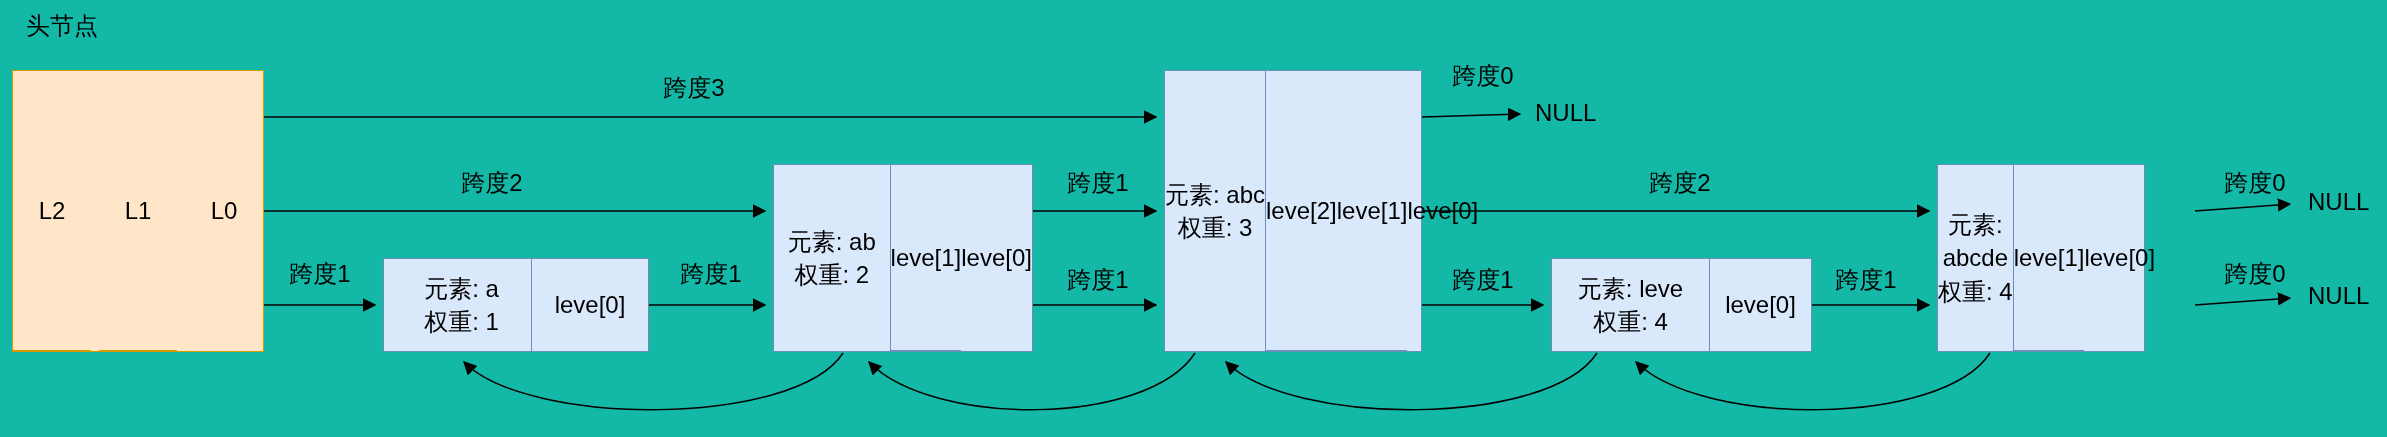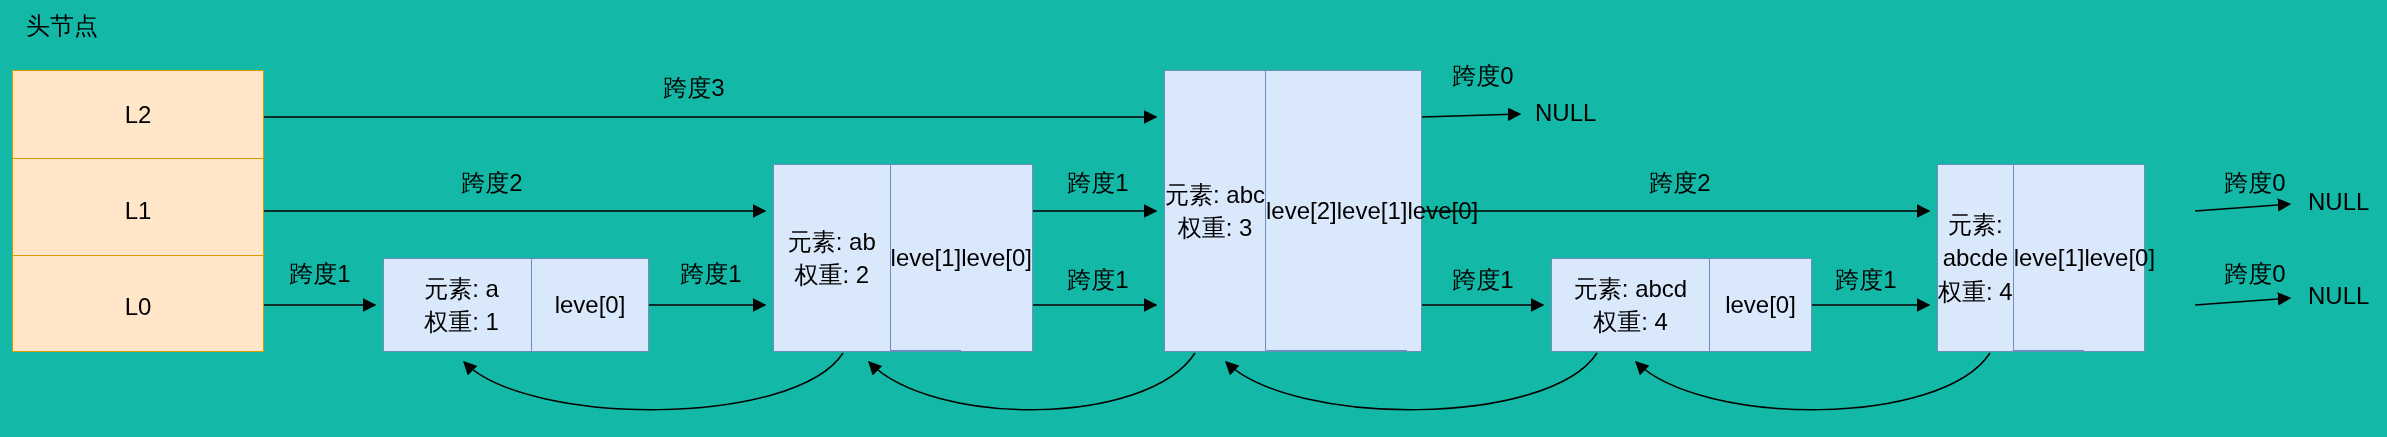--- a/index.html
+++ b/index.html
@@ -12,7 +12,7 @@
   .wires { position:absolute; left:0; top:0; width:2387px; height:437px; }
   .wire { fill:none; stroke:var(--line,#000); stroke-width:1.5; marker-end:url(#arrowhead); }
   .head-box {
-    position:absolute; display:flex; flex-direction:column;
+    position:absolute; display:flex; flex-direction:row;
     background:var(--head-fill,#ffe6c9); border:1.5px solid var(--head-border,#d79b00);gap:8px;
   }
   .hcell { flex:1; display:flex; align-items:center; justify-content:center;

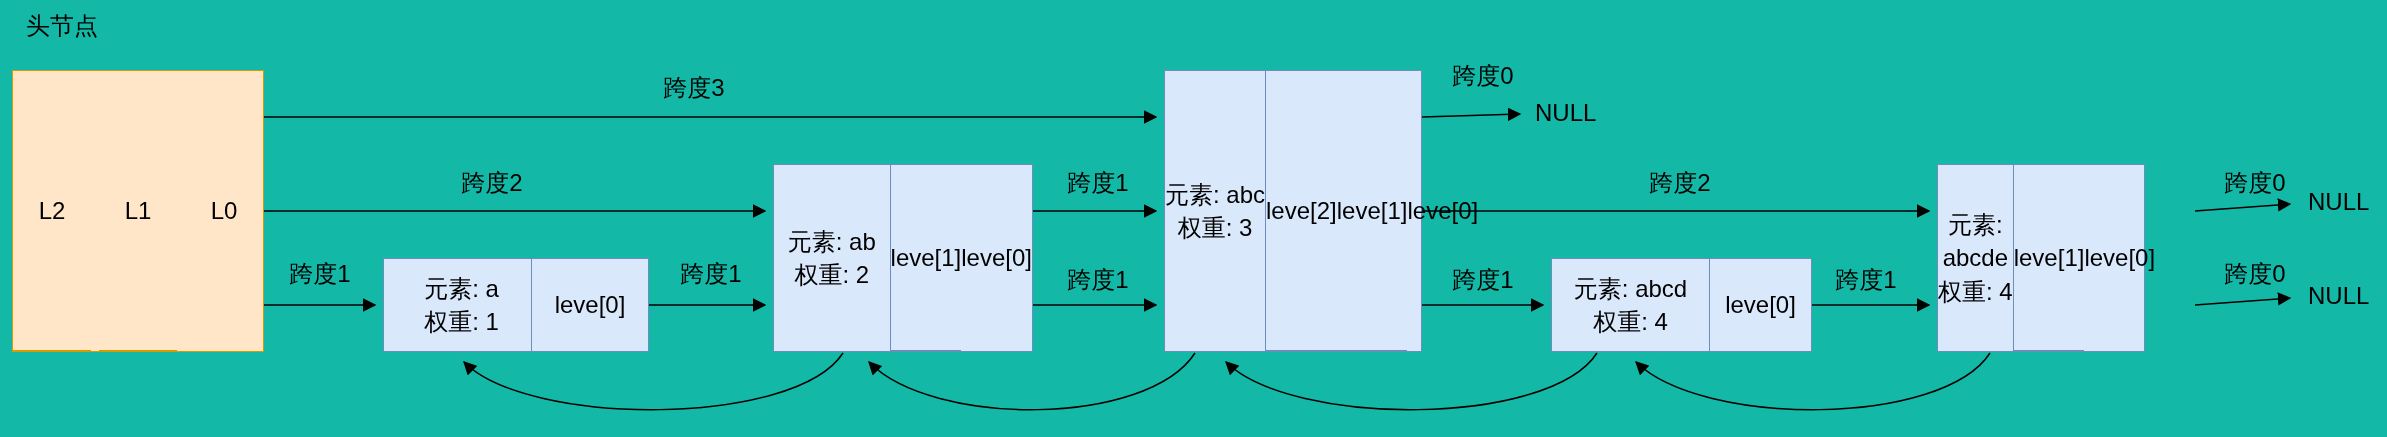--- a/index.html
+++ b/index.html
@@ -109,7 +109,7 @@
 
   <div class="node" style="left:1551px; top:258px; width:261px; height:94px;">
     <div class="info" style="width:158px;">
-      <div>元素: abcd</div>
+      <div>元素: leve</div>
       <div>权重: 4</div>
     </div>
     <div class="ncol">

